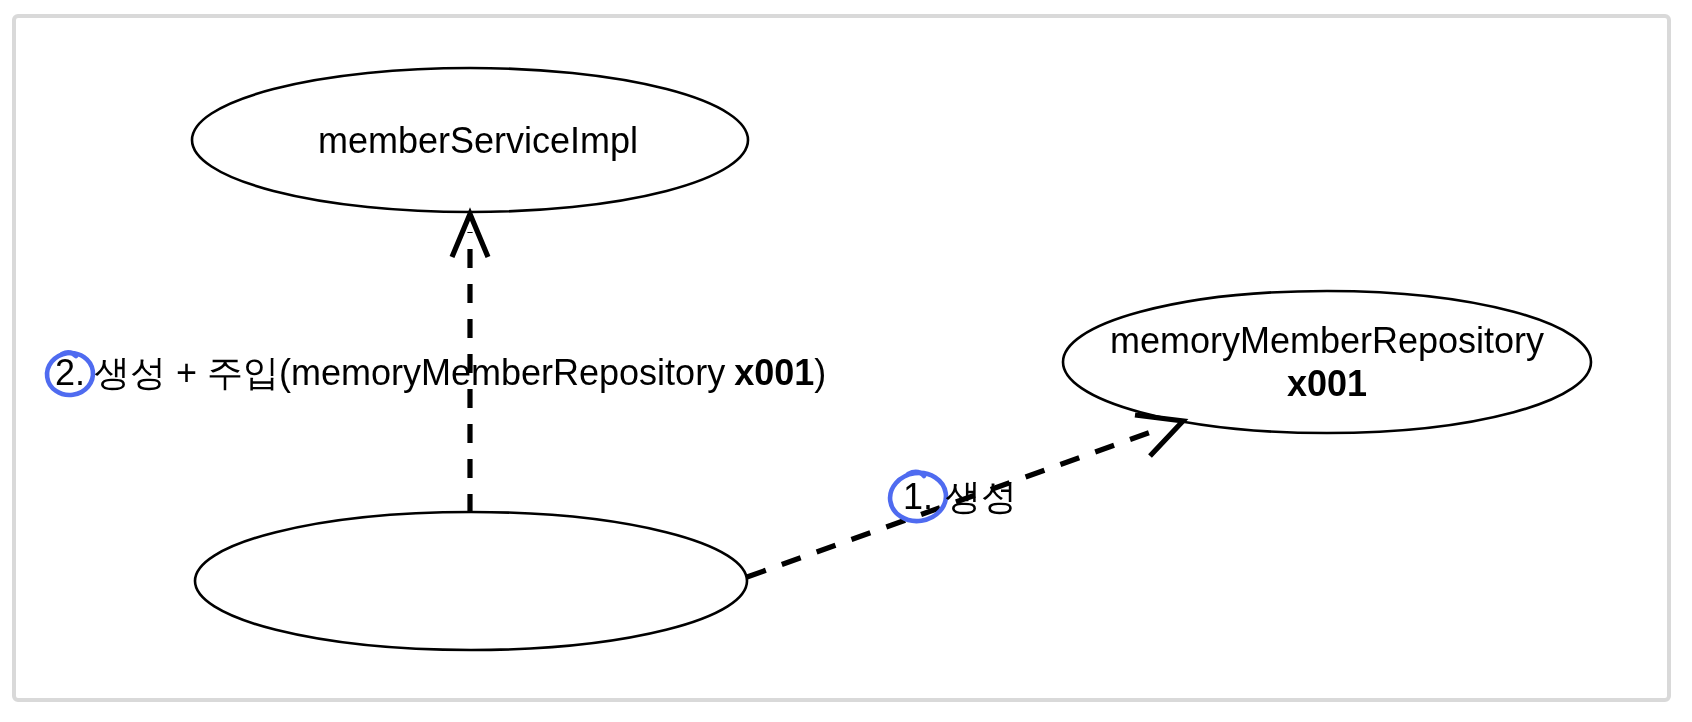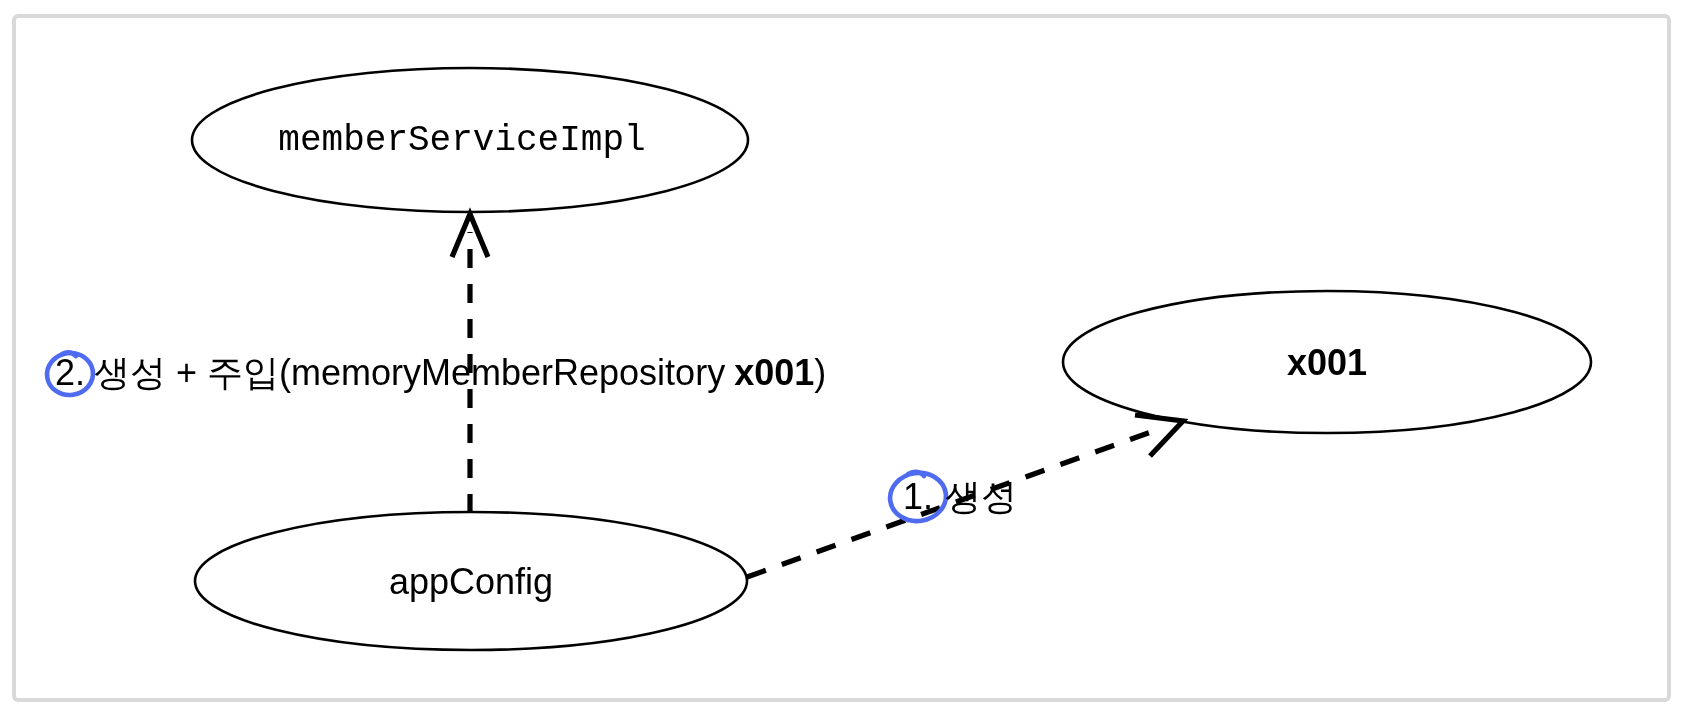--- a/index.html
+++ b/index.html
@@ -60,7 +60,7 @@
     <path d="M 908 474 q 10 -5 16 2" fill="none" stroke="#4f6bf0" stroke-width="4.6" stroke-linecap="round"></path>
   </svg>
 
-  <div class="node-label" style="left:184px; top:68px; width:556px; height:144px;font-family:Liberation Mono, monospace;">
+  <div class="node-label" style="left:200px; top:68px; width:556px; height:144px;">
     <span>memberServiceImpl</span>
   </div>
 

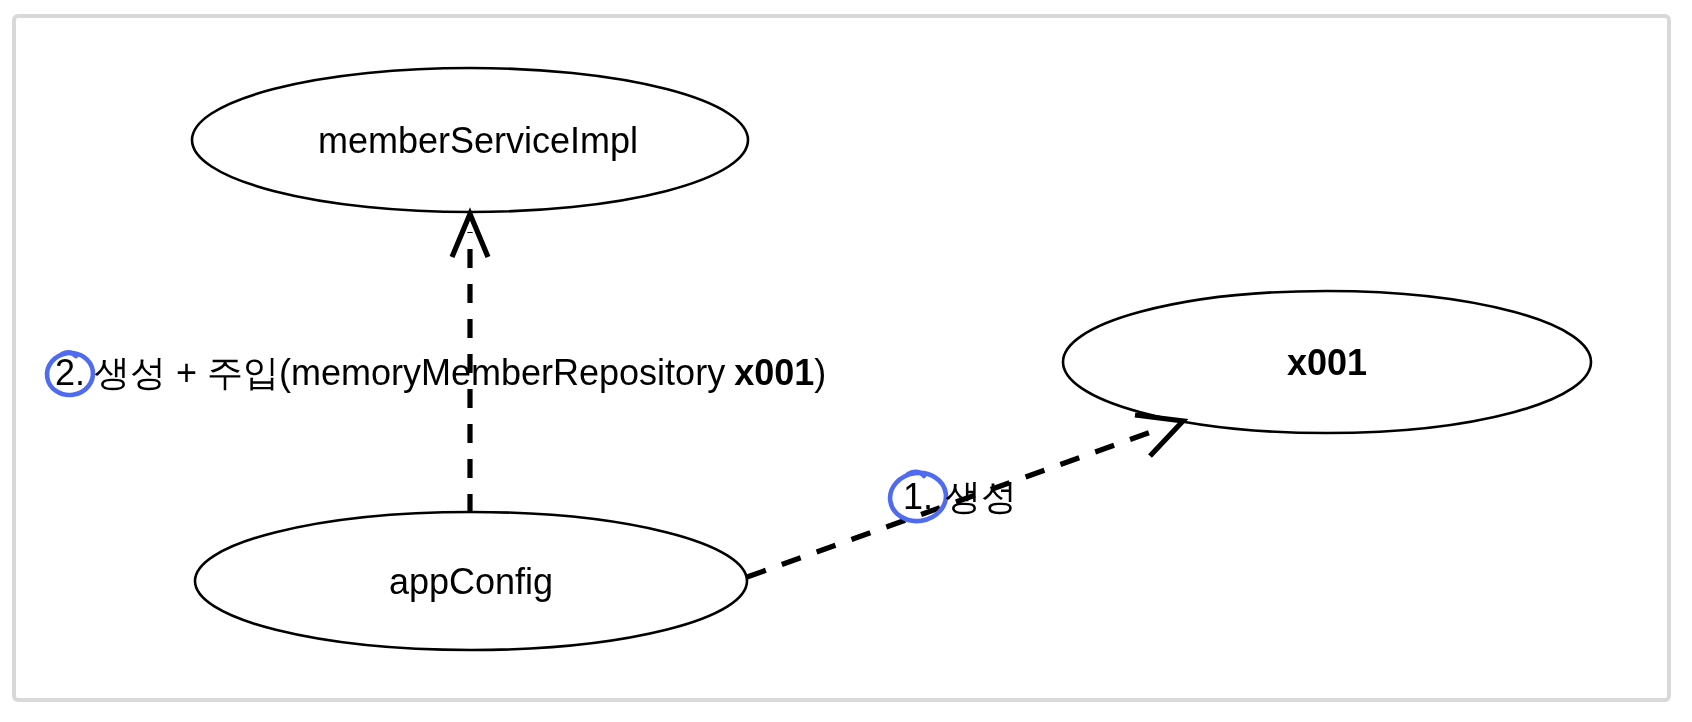--- a/index.html
+++ b/index.html
@@ -65,6 +65,7 @@
   </div>
 
   <div class="node-label" style="left:1063px; top:291px; width:528px; height:142px;">
+    <span>memoryMemberRepository</span>
     <span class="bold">x001</span>
   </div>
 

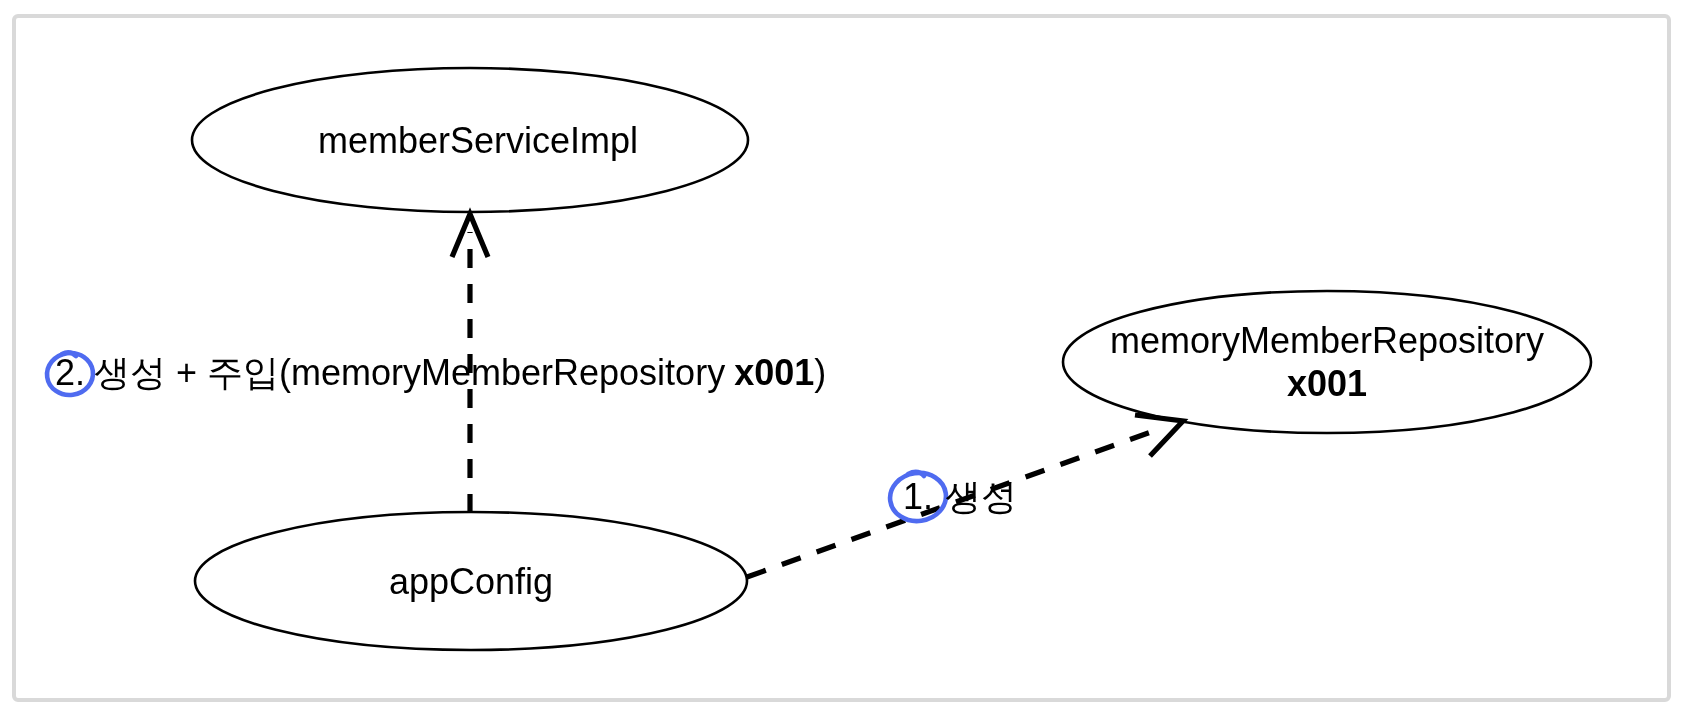--- a/index.html
+++ b/index.html
@@ -69,9 +69,6 @@
     <span class="bold">x001</span>
   </div>
 
-  <div class="node-label" style="left:195px; top:512px; width:552px; height:138px;">
-    <span>appConfig</span>
-  </div>
 
   <div class="anno" style="left:48px; top:352px;">
     <span class="step-num" style="width:44px;">2.</span>

